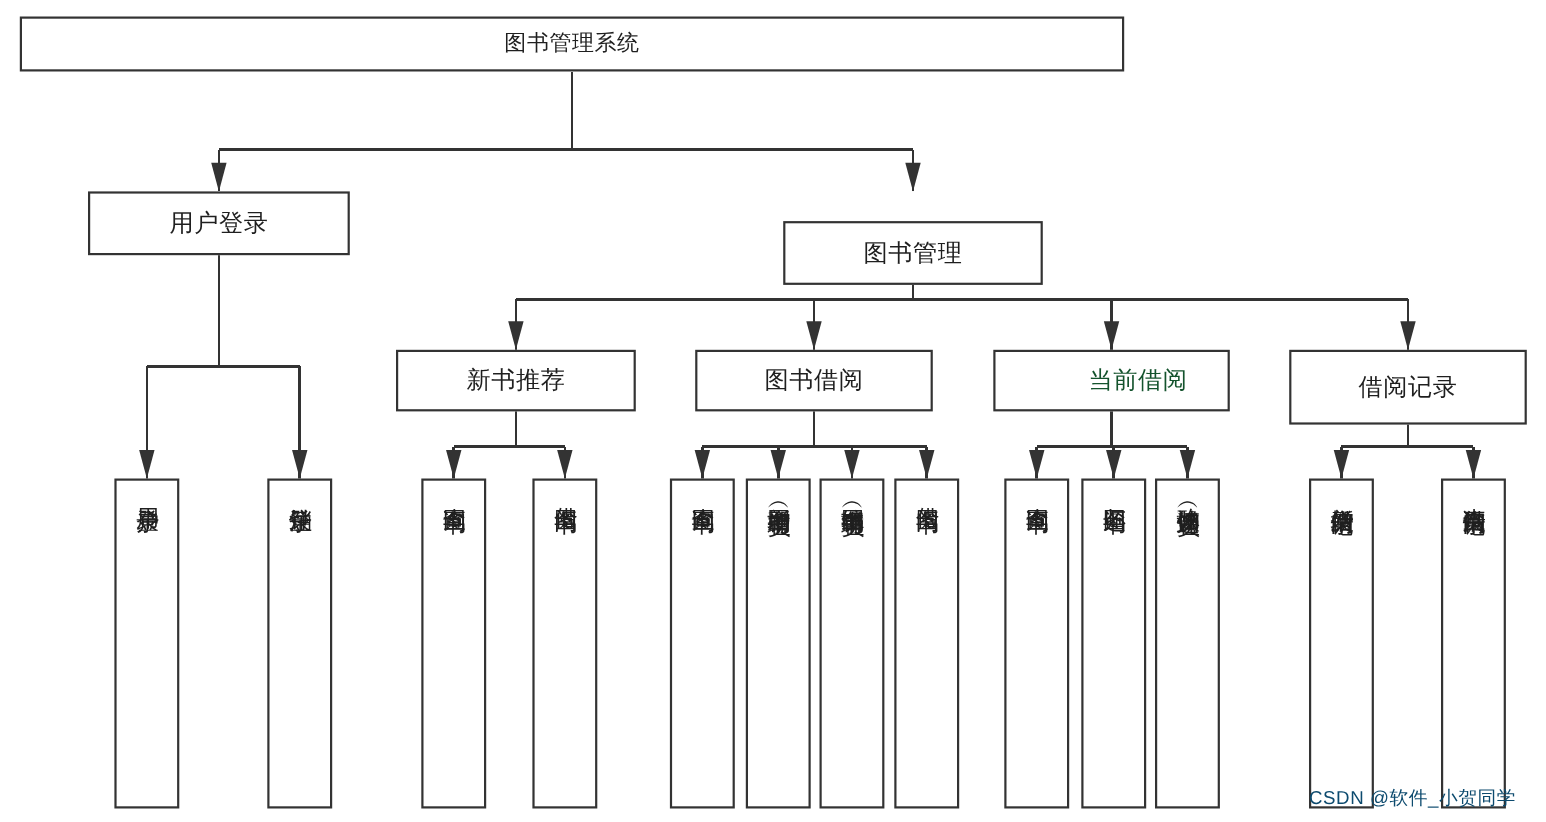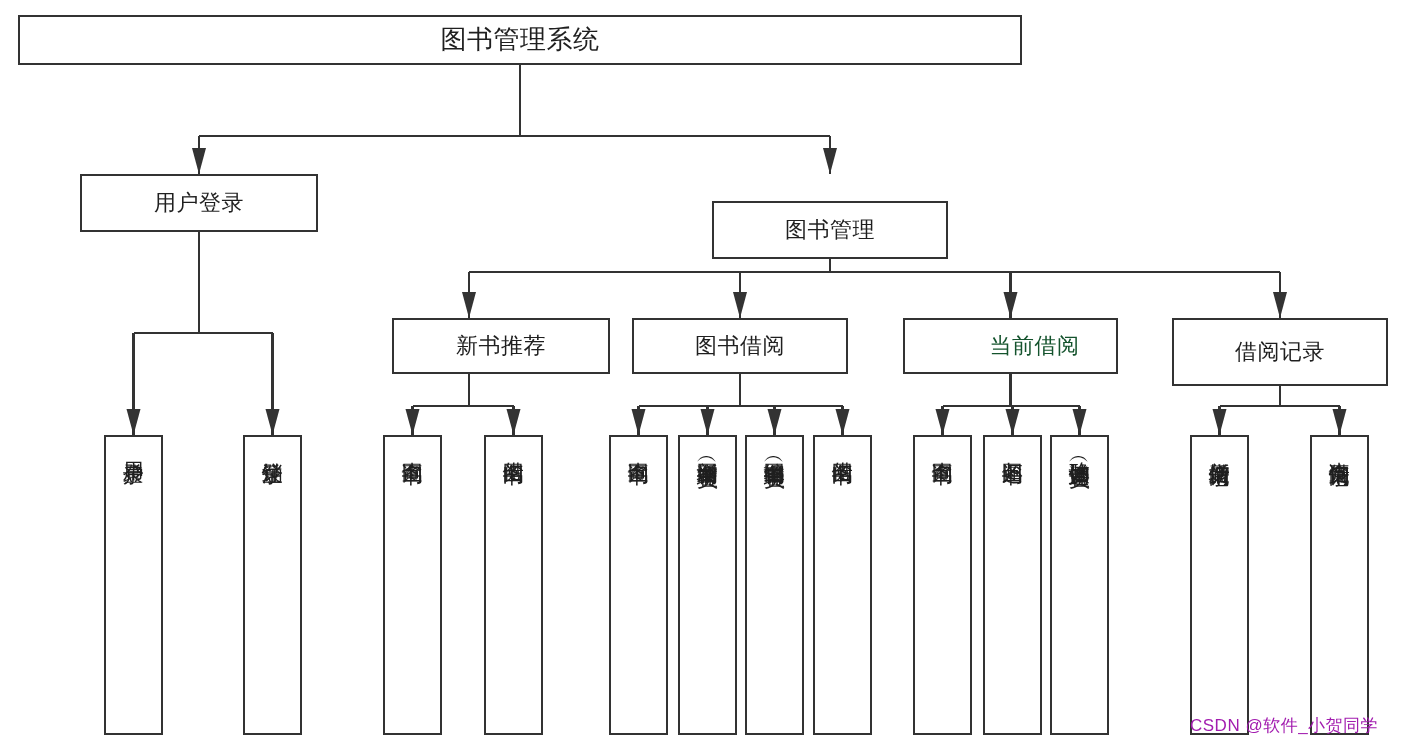--- a/index.html
+++ b/index.html
@@ -46,7 +46,7 @@
   }
   
   .node.level-0 .node-label {
-    font-size: 26px;
+    font-size: 20px;
   }
   
   .node.level-1 .node-label,

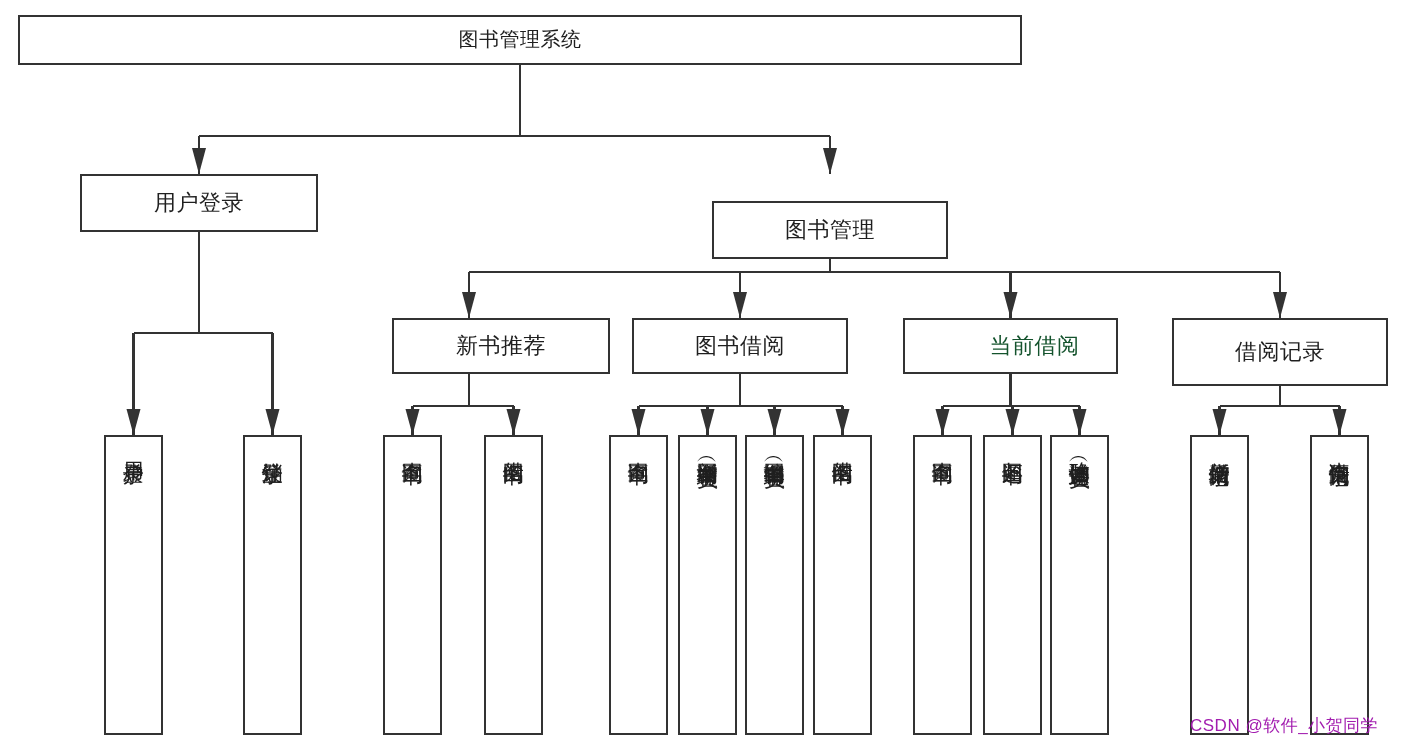--- a/index.html
+++ b/index.html
@@ -147,7 +147,7 @@
       <div class="node level-1" style="left: 712px; top: 174px; width: 236px; height: 58px; border-color: rgb(51, 51, 51); background: rgb(255, 255, 255); margin-top: 27px;">
         <span class="node-label" style="color: rgb(31, 31, 31);">图书管理</span>
       </div>
-      <div class="node level-2" style="left: 360px; top: 318px; width: 218px; height: 56px; border-color: rgb(51, 51, 51); background: rgb(255, 255, 255); margin-left: 32px;">
+      <div class="node level-2" style="left: 360px; top: 318px; width: 218px; height: 56px; border-color: rgb(51, 51, 51); background: rgb(255, 255, 255);">
         <span class="node-label" style="color: rgb(31, 31, 31);">新书推荐</span>
       </div>
       <div class="node level-2" style="left: 632px; top: 318px; width: 216px; height: 56px; border-color: rgb(51, 51, 51); background: rgb(255, 255, 255);">

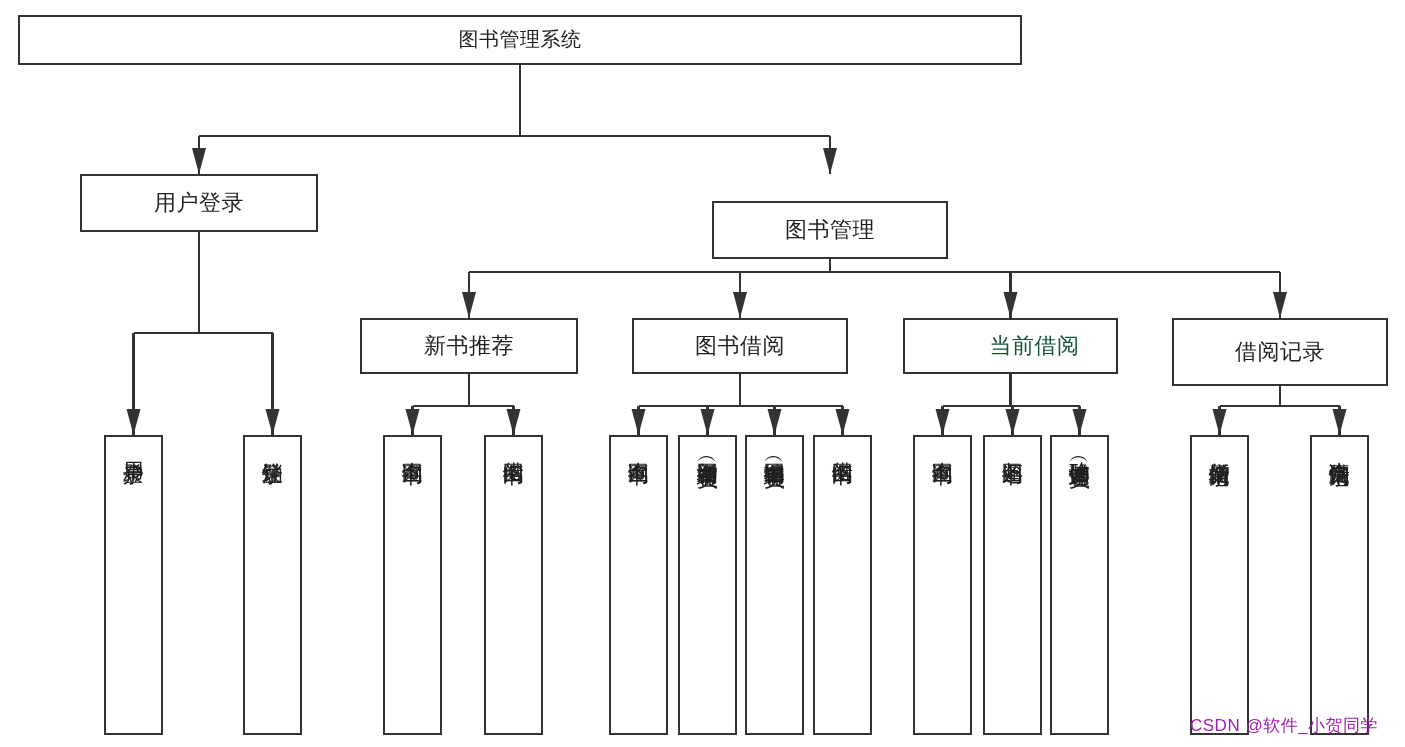--- a/index.html
+++ b/index.html
@@ -71,7 +71,7 @@
     left: 1190px;
     top: 714px;
     font-size: 17px;
-    color: #a21caf;
+    color: #0c4a6e;
     white-space: nowrap;
     letter-spacing: 0.5px;
     font-family: "Liberation Sans", "DejaVu Sans", sans-serif;

